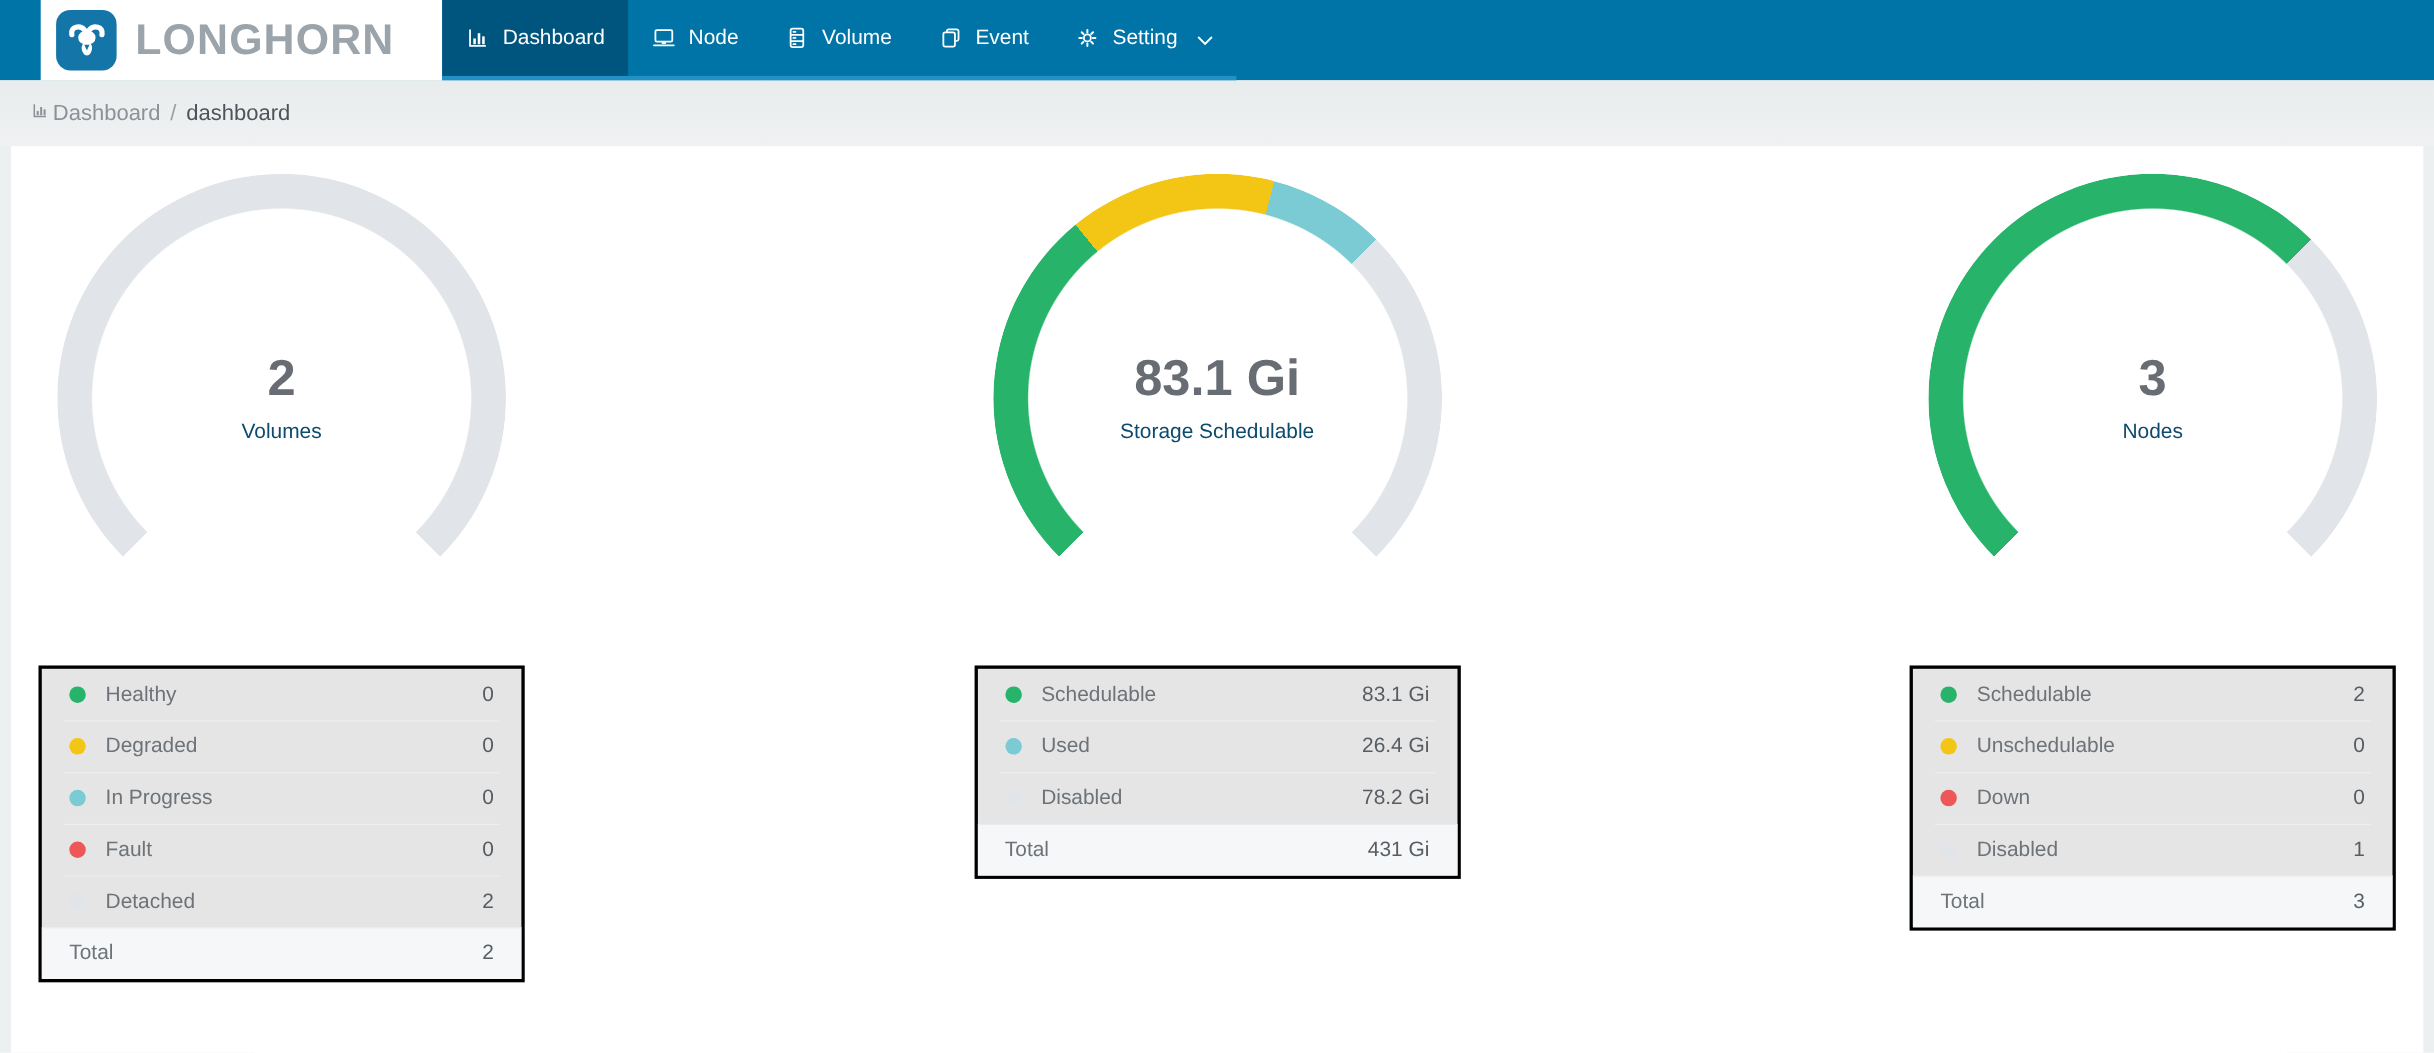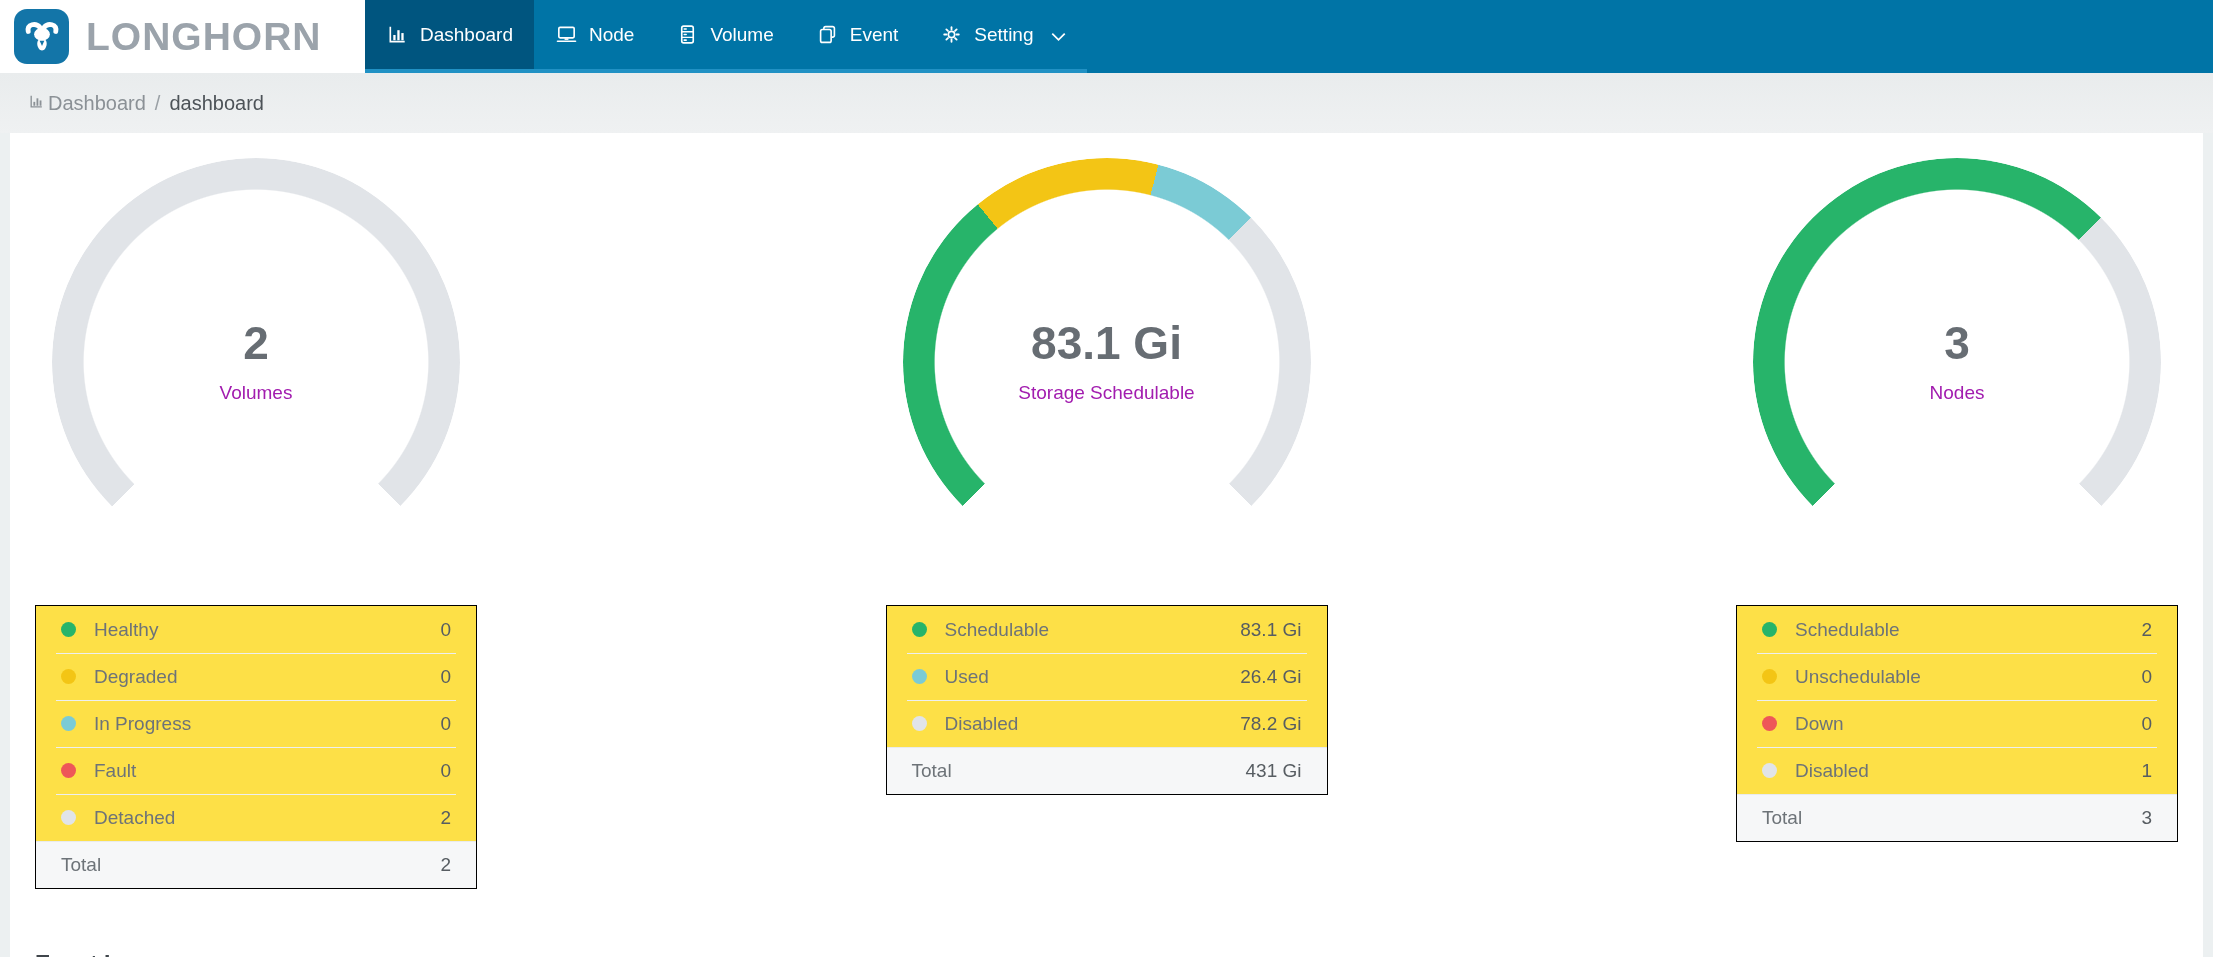--- a/index.html
+++ b/index.html
@@ -11,7 +11,7 @@
   }
 
   
-  .navbar { display:flex; height:73px; background:#0074a6; }
+  .navbar { display:flex; height:73px; background:#0074a6;padding-left:37px; }
   .brand { display:flex; align-items:center; width:365px; height:73px; background:#ffffff; cursor:pointer; }
   .logo-badge { width:55px; height:55px; border-radius:13px; margin:0 17px 0 14px; background:#1375a8; display:flex; align-items:center; justify-content:center; }
   .logo-badge svg { width:44px; height:44px; }

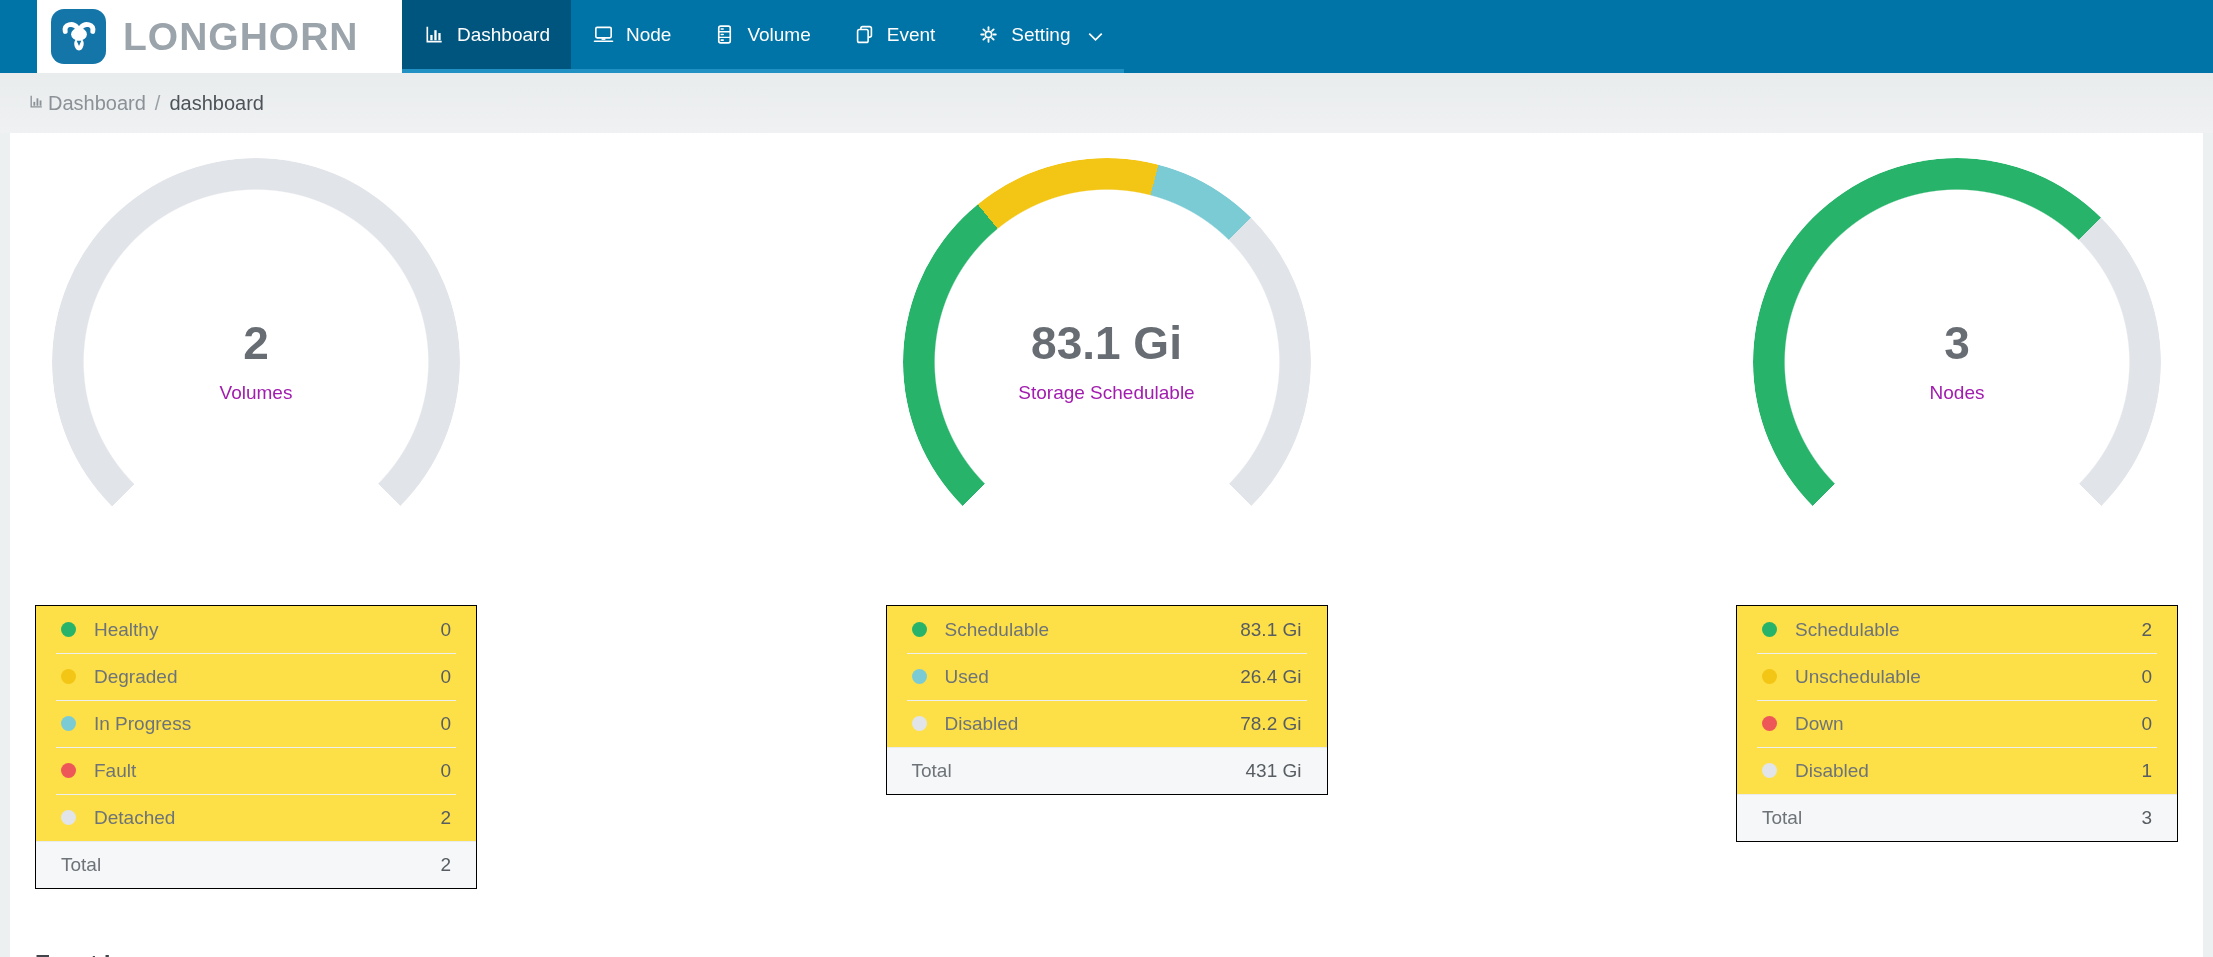--- a/index.html
+++ b/index.html
@@ -43,7 +43,7 @@
     mask:radial-gradient(closest-side, transparent 84.2%, #000 84.8%); }
   .gauge-center { position:absolute; inset:0; display:flex; flex-direction:column; align-items:center; justify-content:center; }
   .center-value { font-size:46px; font-weight:700; color:#676d73; line-height:1; }
-  .center-label { font-size:19px; color:#a21caf; margin-top:16px; }
+  .center-label { font-size:19px; color:#0c4a6e; margin-top:16px; }
 
   
   .legend-table { width:100%; border:1px solid #000000; font-size:19px; background:#fde047; }

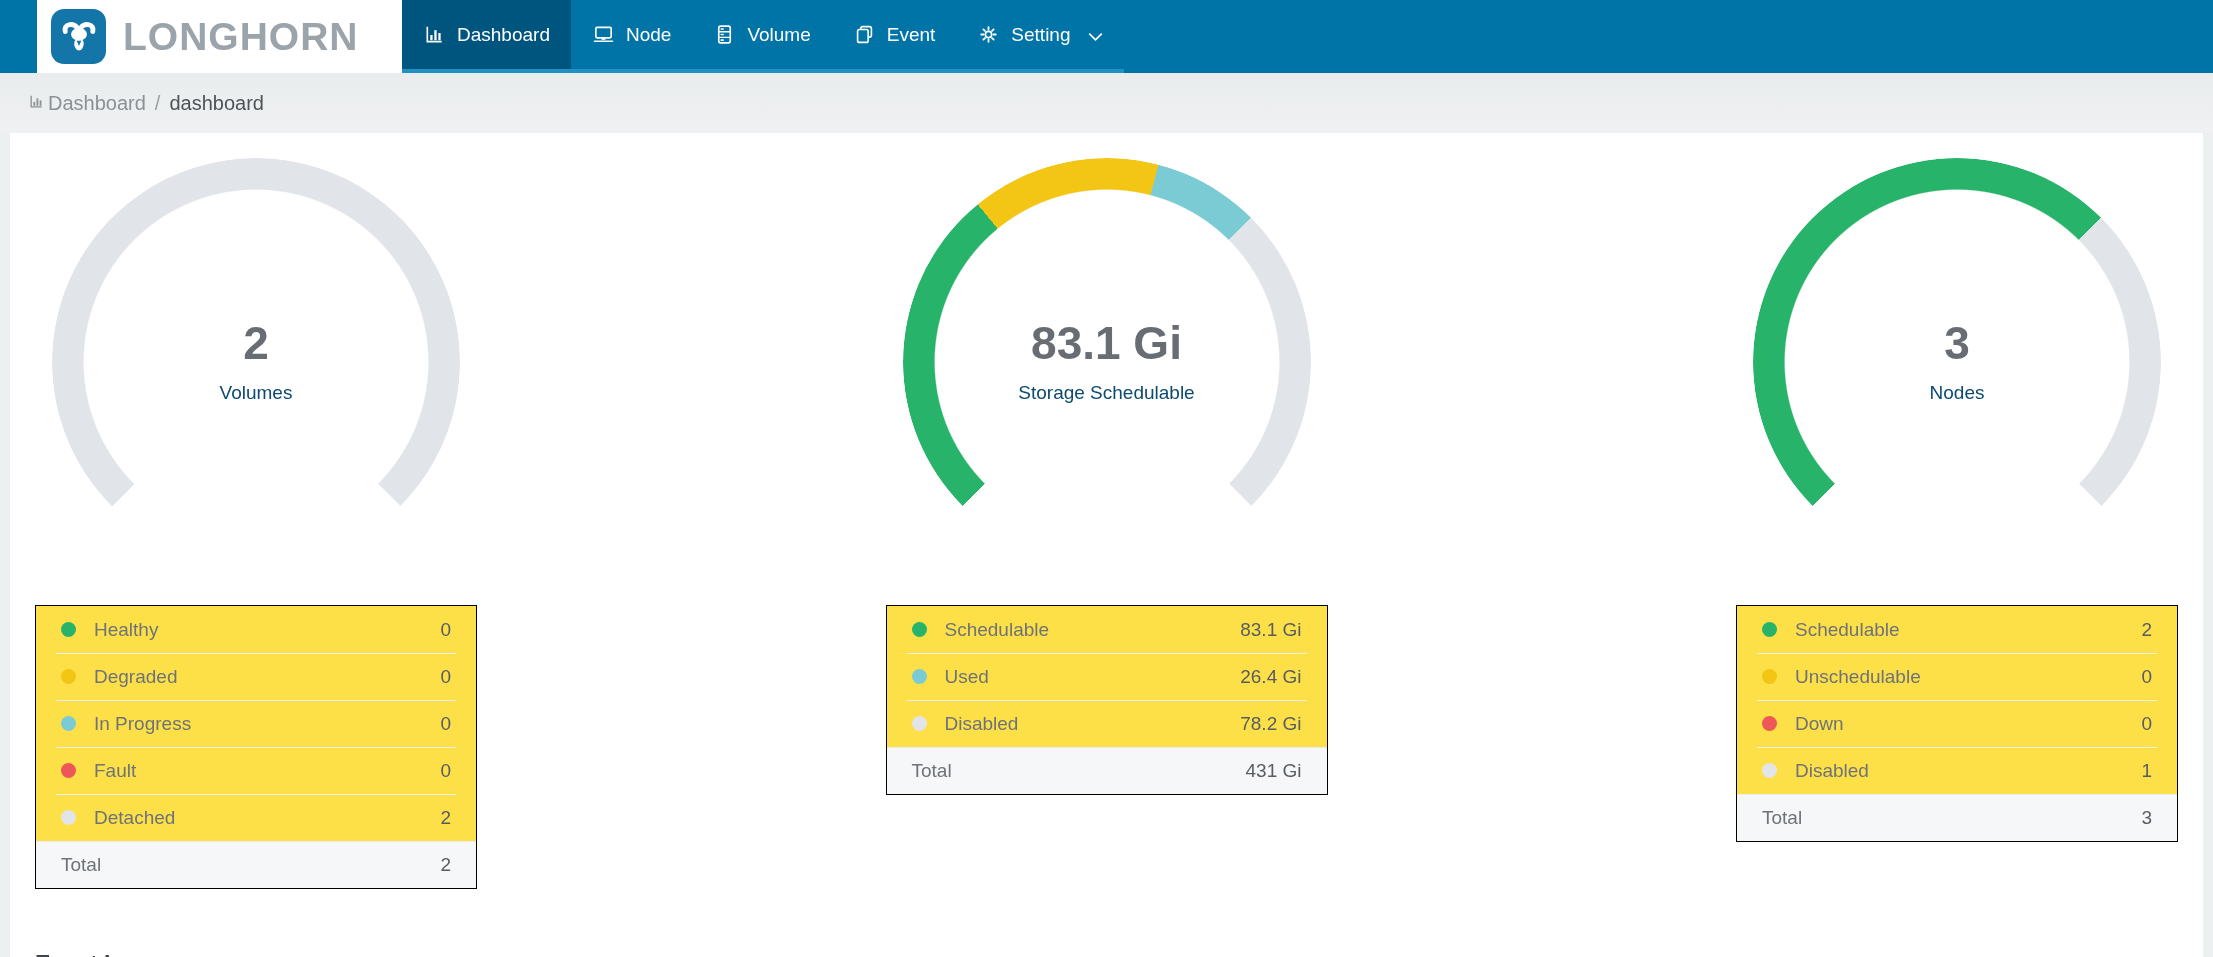--- a/index.html
+++ b/index.html
@@ -46,7 +46,7 @@
   .center-label { font-size:19px; color:#0c4a6e; margin-top:16px; }
 
   
-  .legend-table { width:100%; border:1px solid #000000; font-size:19px; background:#fde047; }
+  .legend-table { width:100%; border:3px solid #000000; font-size:19px; background:#e5e5e5; }
   .legend-row { position:relative; height:47px; display:flex; align-items:center; padding:0 25px; }
   .legend-row:not(:first-child)::before { content:""; position:absolute; top:0; left:20px; right:20px; border-top:1px solid #edeff0; }
   .legend-row.total { background:#f6f7f8; }

